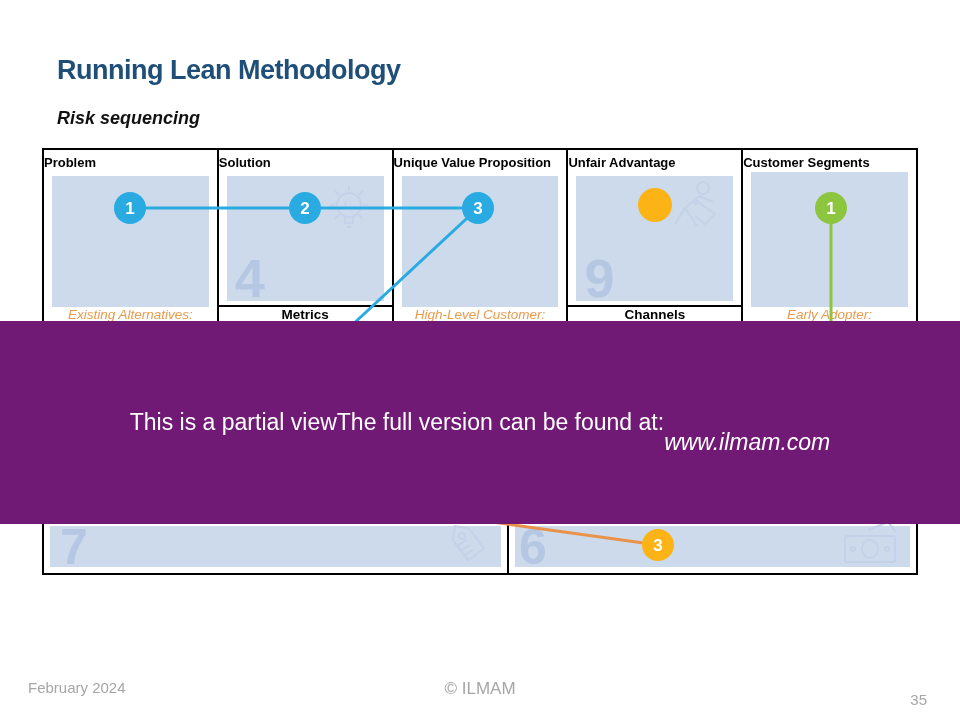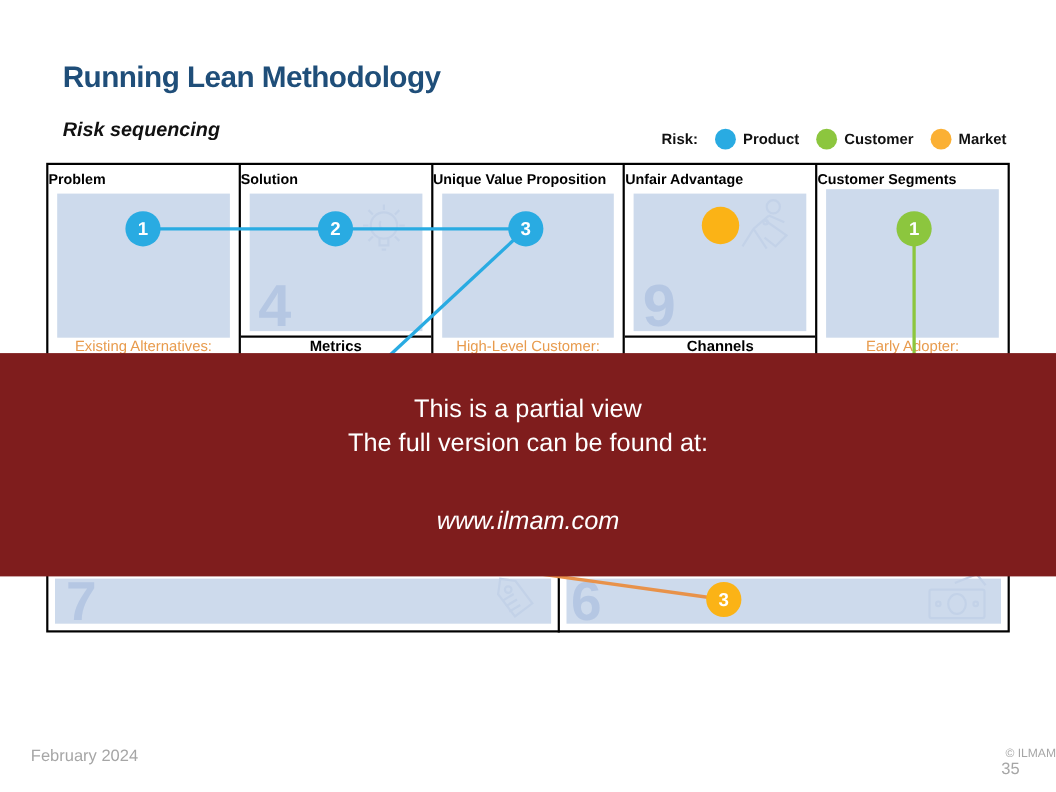--- a/index.html
+++ b/index.html
@@ -80,15 +80,6 @@
   <div class="title">Running Lean Methodology</div>
   <div class="subtitle">Risk sequencing</div>
 
-  <div class="legend">
-    <span>Risk:</span>
-    <span class="swatch sw-product"></span>
-    <span>Product</span>
-    <span class="swatch sw-customer"></span>
-    <span>Customer</span>
-    <span class="swatch sw-market"></span>
-    <span>Market</span>
-  </div>
 
   <div class="canvas">
     <div class="cols">

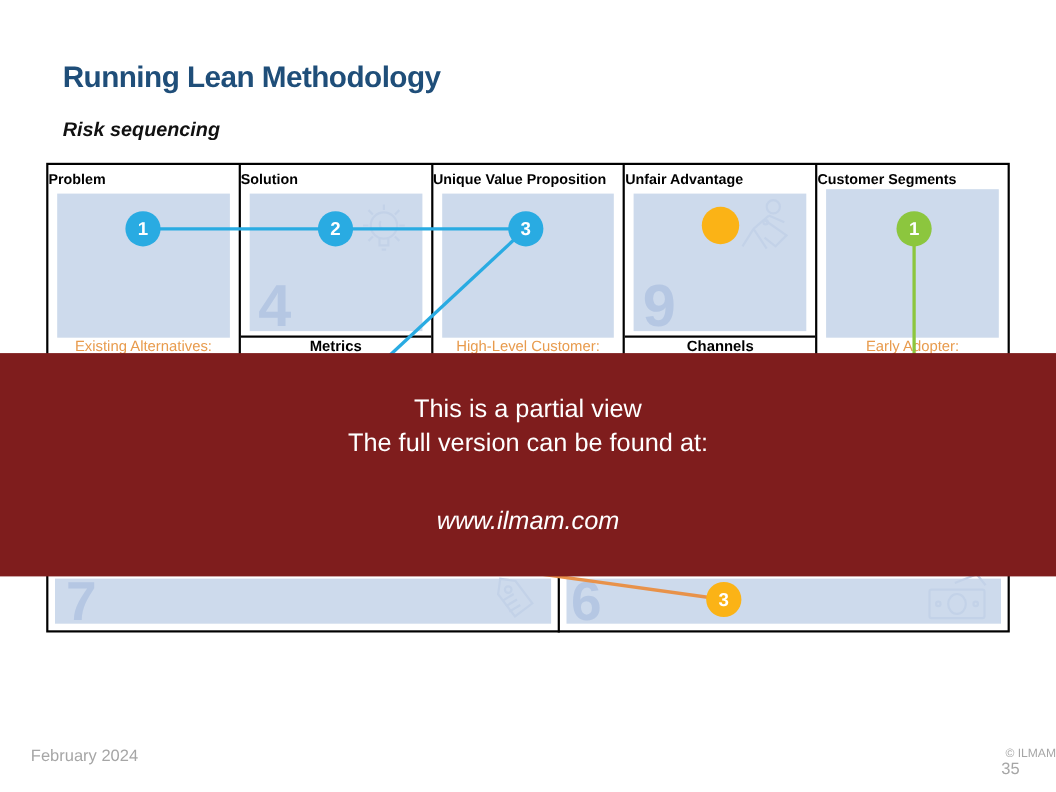--- a/index.html
+++ b/index.html
@@ -33,7 +33,7 @@
   .fb-cs{top:22px;height:135px;}
   .divider{position:absolute;left:0;width:100%;top:155px;border-top:2px solid #000;}
   .sublabel{position:absolute;top:157px;left:0;width:100%;text-align:center;font-size:13.5px;}
-  .sub-orange{color:#E89B4D;}
+  .sub-orange{color:#E89B4D;font-style:italic;}
   .sub-black{color:#000;font-weight:bold;}
   .bignum{position:absolute;font-weight:bold;color:#B5C7E3;line-height:1;}
   .bn-4,.bn-9{left:8px;bottom:-4px;font-size:54px;}

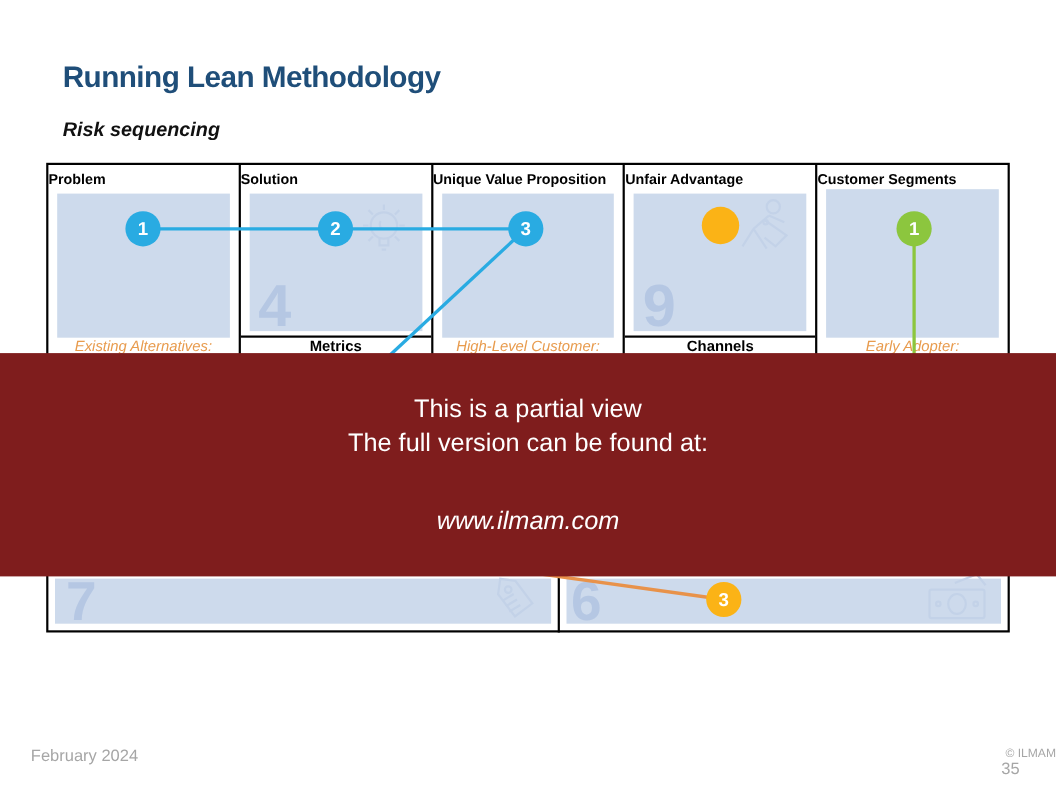--- a/index.html
+++ b/index.html
@@ -54,8 +54,8 @@
                 text-anchor:middle;}
 
   
-  .overlay{position:absolute;left:0;top:321px;width:960px;height:203px;background:#7f1d1d;
-           z-index:5;display:flex;flex-direction:column;justify-content:center;
+  .overlay{position:absolute;left:0;top:321px;width:960px;height:203px;background:#701a75;
+           z-index:5;display:flex;flex-direction:row;justify-content:center;
            align-items:center;color:#fff;}
   .overlay .ov-line{font-size:23px;line-height:31px;}
   .overlay .ov-url{font-style:italic;margin-top:40px;}

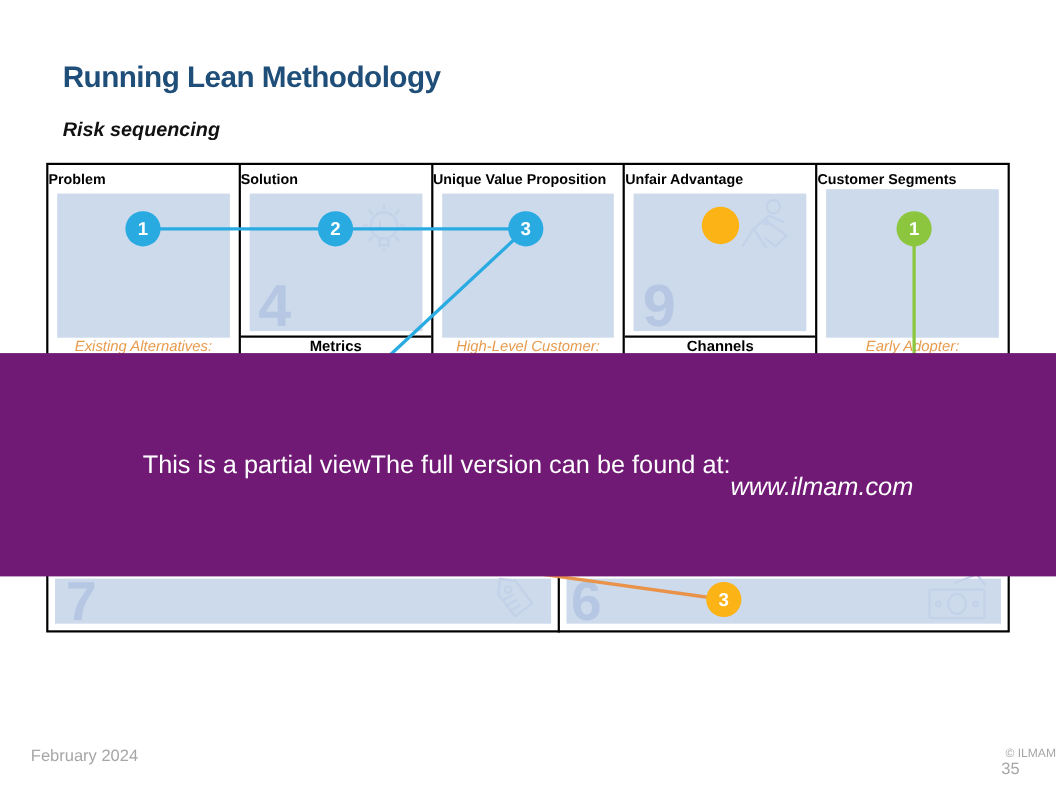--- a/index.html
+++ b/index.html
@@ -68,8 +68,8 @@
 
   
   .footer-date{position:absolute;left:28px;top:679px;font-size:15px;color:#A6A6A6;}
-  .footer-copy{position:absolute;left:0;top:679px;width:100%;text-align:right;
-               font-size:11px;color:#A6A6A6;}
+  .footer-copy{position:absolute;left:0;top:679px;width:100%;text-align:center;
+               font-size:17px;color:#A6A6A6;}
   .footer-page{position:absolute;right:33px;top:679px;font-size:15px;color:#A6A6A6;margin-top:12px;}
 </style>
 </head>

